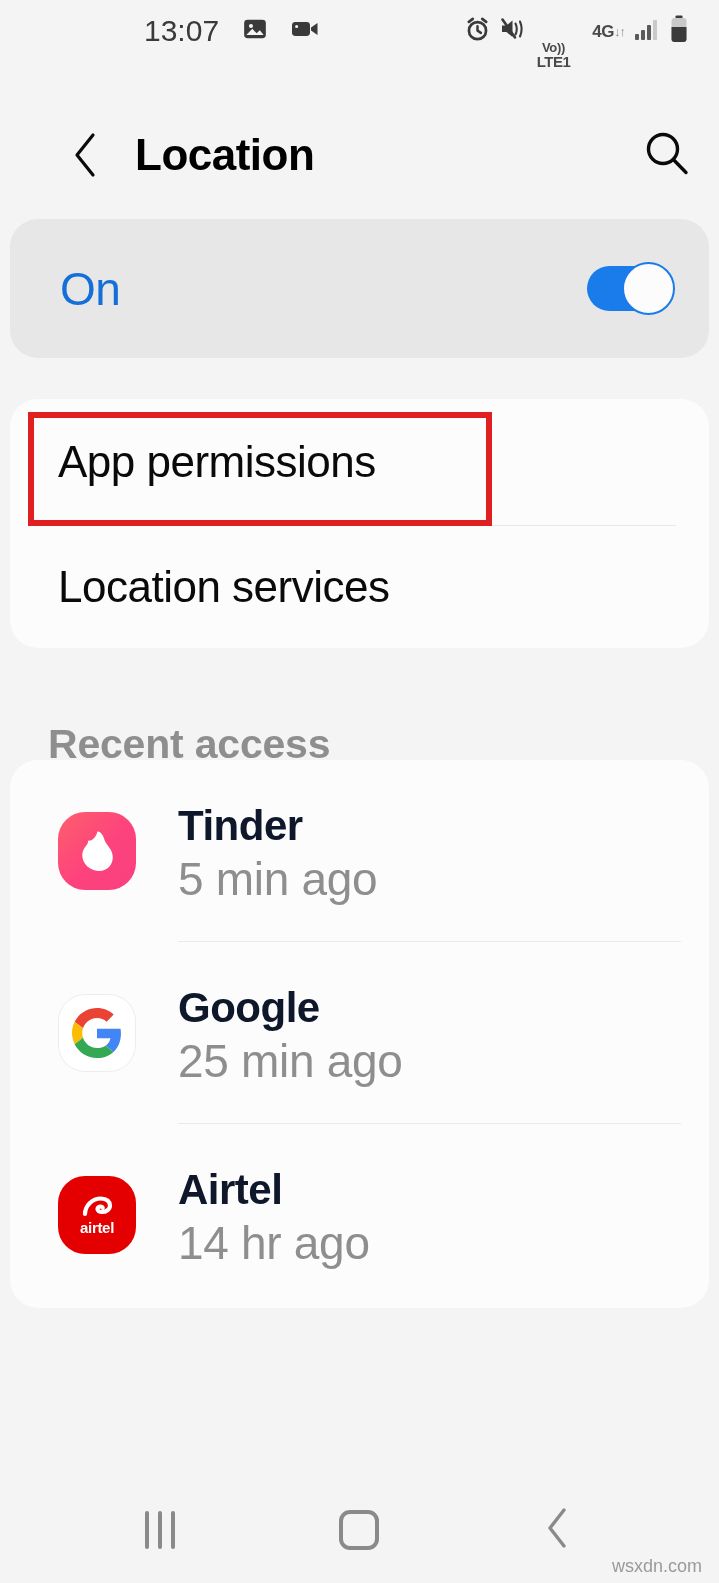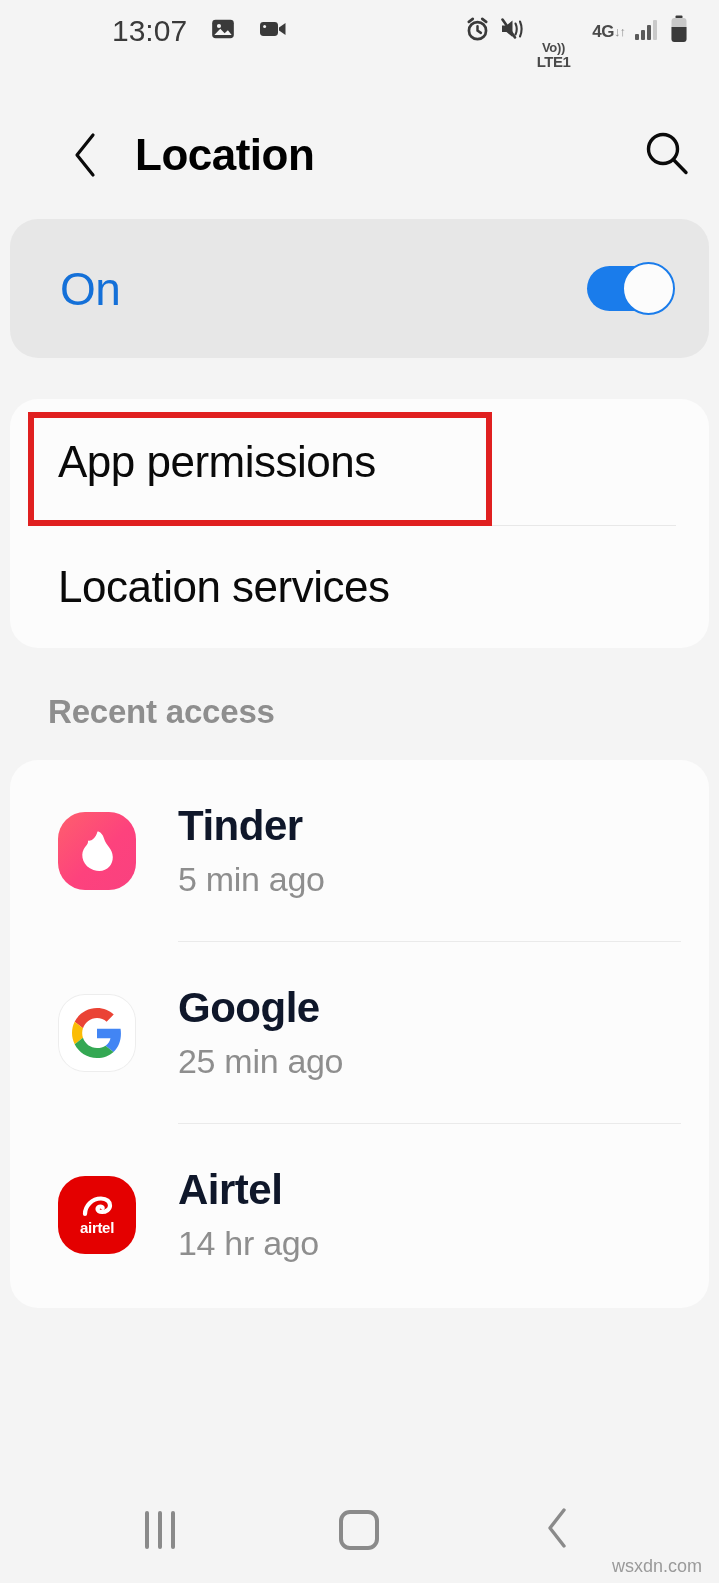--- a/index.html
+++ b/index.html
@@ -21,7 +21,7 @@
     display:flex; align-items:center;
   }
   .sb-left {
-    position:absolute; left:112px; top:0; height:62px;
+    position:absolute; left:144px; top:0; height:62px;
     display:flex; align-items:center; gap:23px;
   }
   .sb-clock {

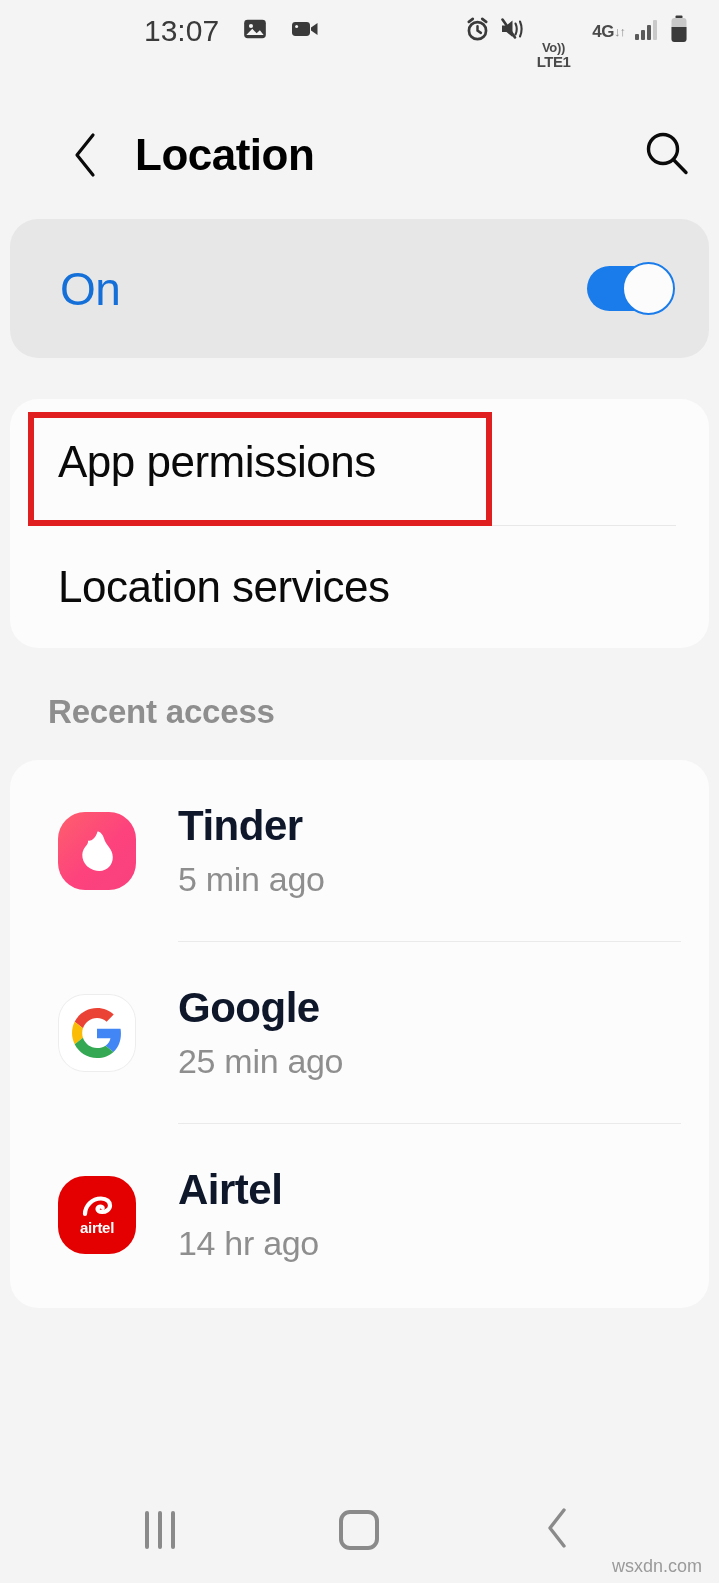--- a/index.html
+++ b/index.html
@@ -125,8 +125,8 @@
 
   
   .section-header {
-    position:absolute; left:48px; top:693px;
-    font-size:33px; font-weight:700; color:#8e8e8e;
+    position:absolute; left:48px; top:721px;
+    font-size:41px; font-weight:700; color:#8e8e8e;
     letter-spacing:-0.2px;
   }
 

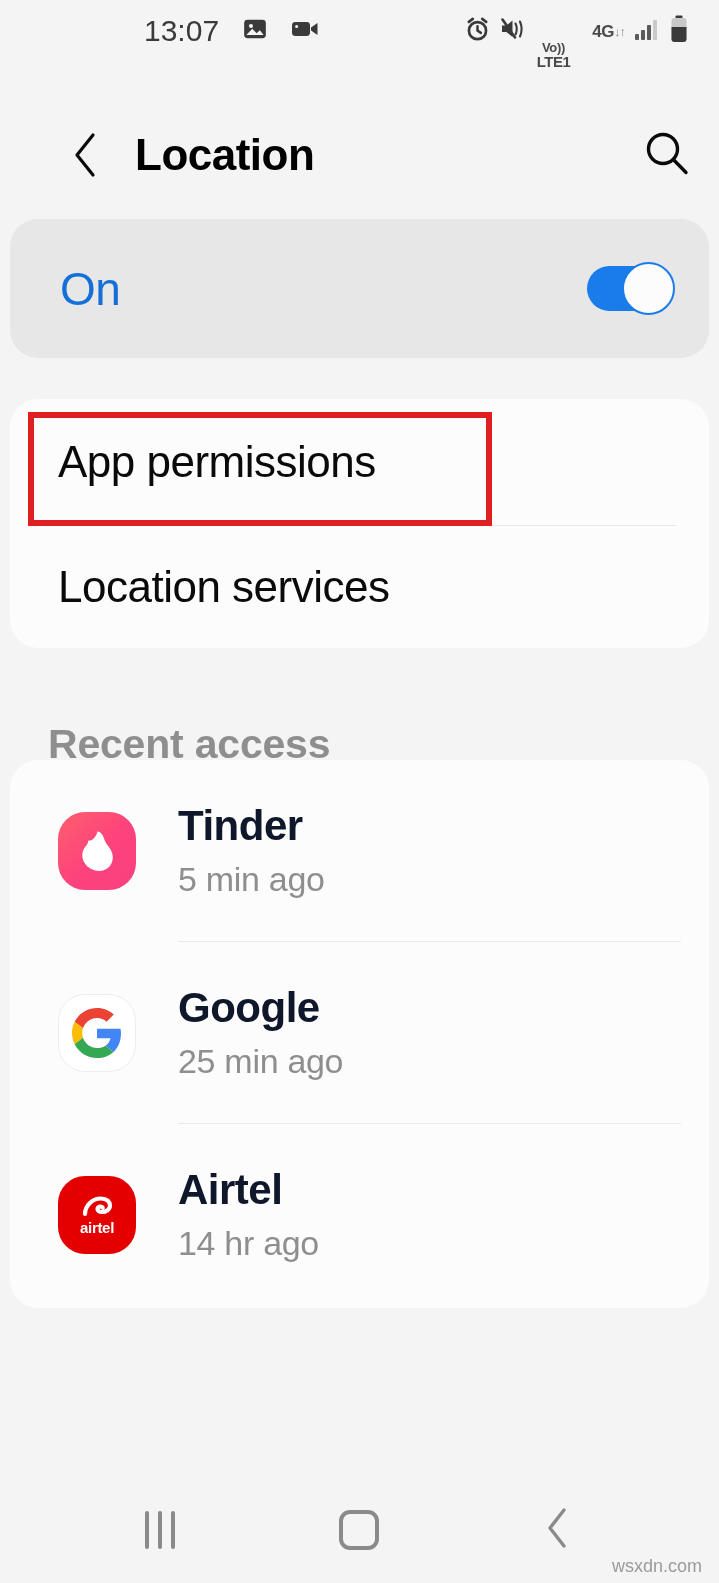--- a/index.html
+++ b/index.html
@@ -154,7 +154,7 @@
     letter-spacing:-0.5px; line-height:50px;
   }
   .app-time {
-    font-size:34px; font-weight:400; color:#8e8e8e;
+    font-size:46px; font-weight:400; color:#8e8e8e;
     letter-spacing:-0.3px; line-height:46px; margin-top:5px;
   }
   .app-divider {

